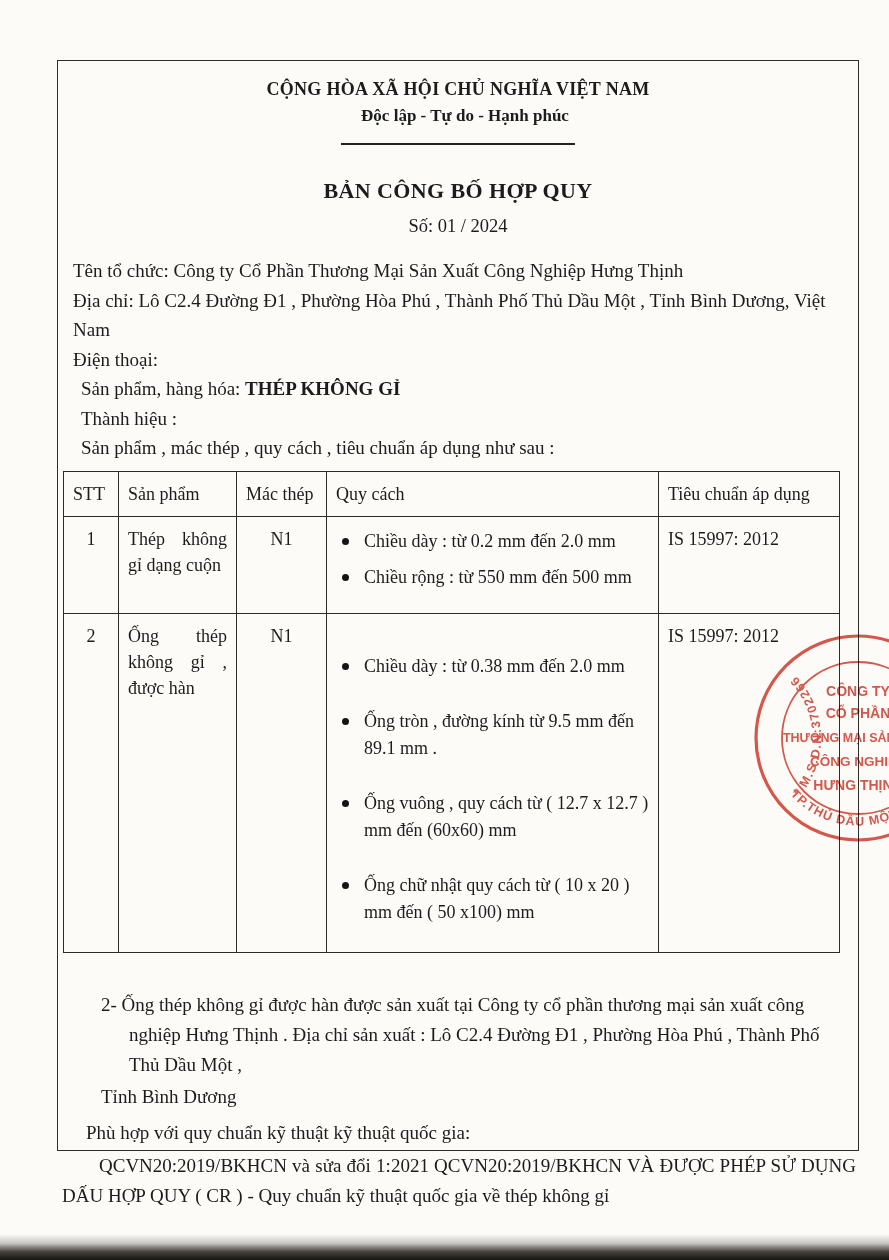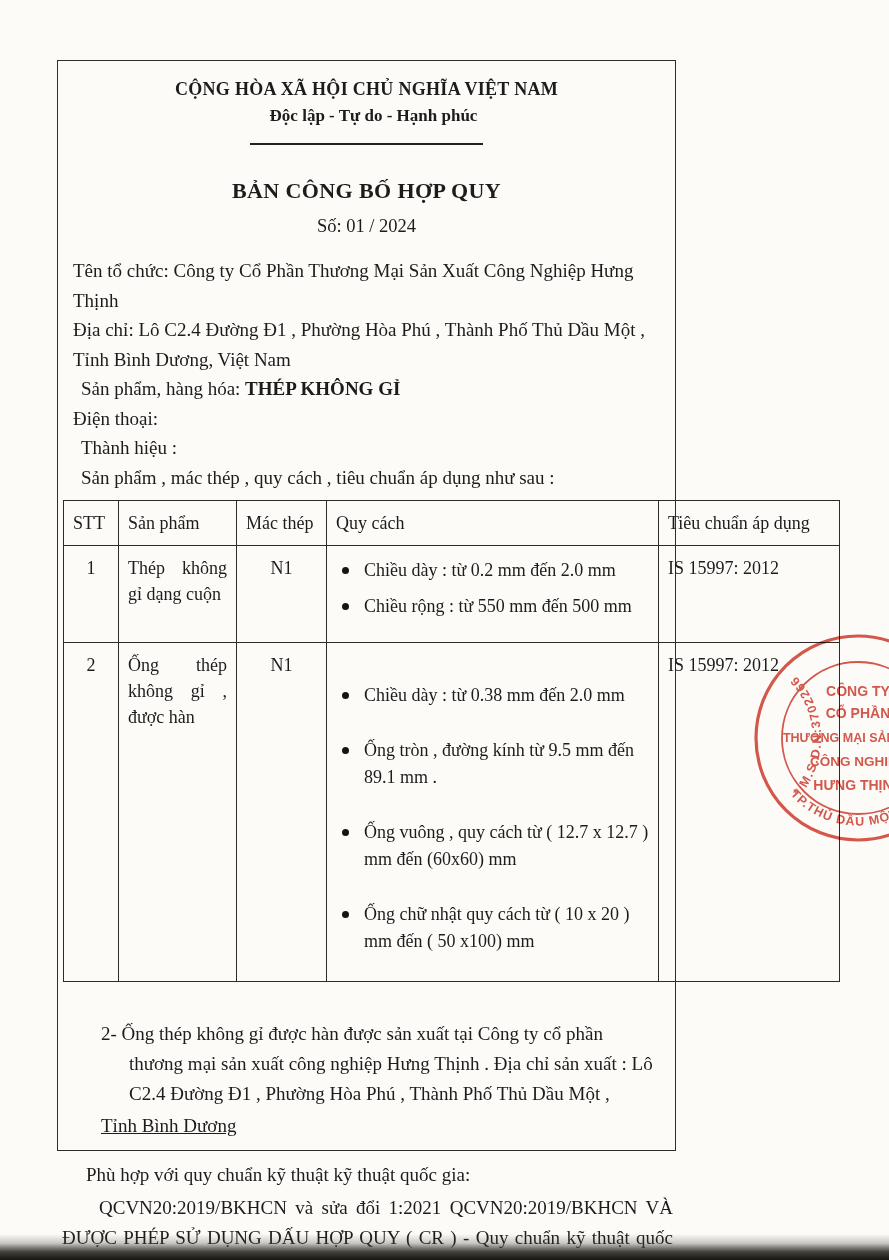--- a/index.html
+++ b/index.html
@@ -15,7 +15,7 @@
   .frame {
     position:absolute;
     left:57px; top:60px;
-    width:619px; height:1091px;
+    width:802px; height:1091px;
     border:1.7px solid #2e2d2b;
     padding:16px 15px 0 15px;
     background:transparent;

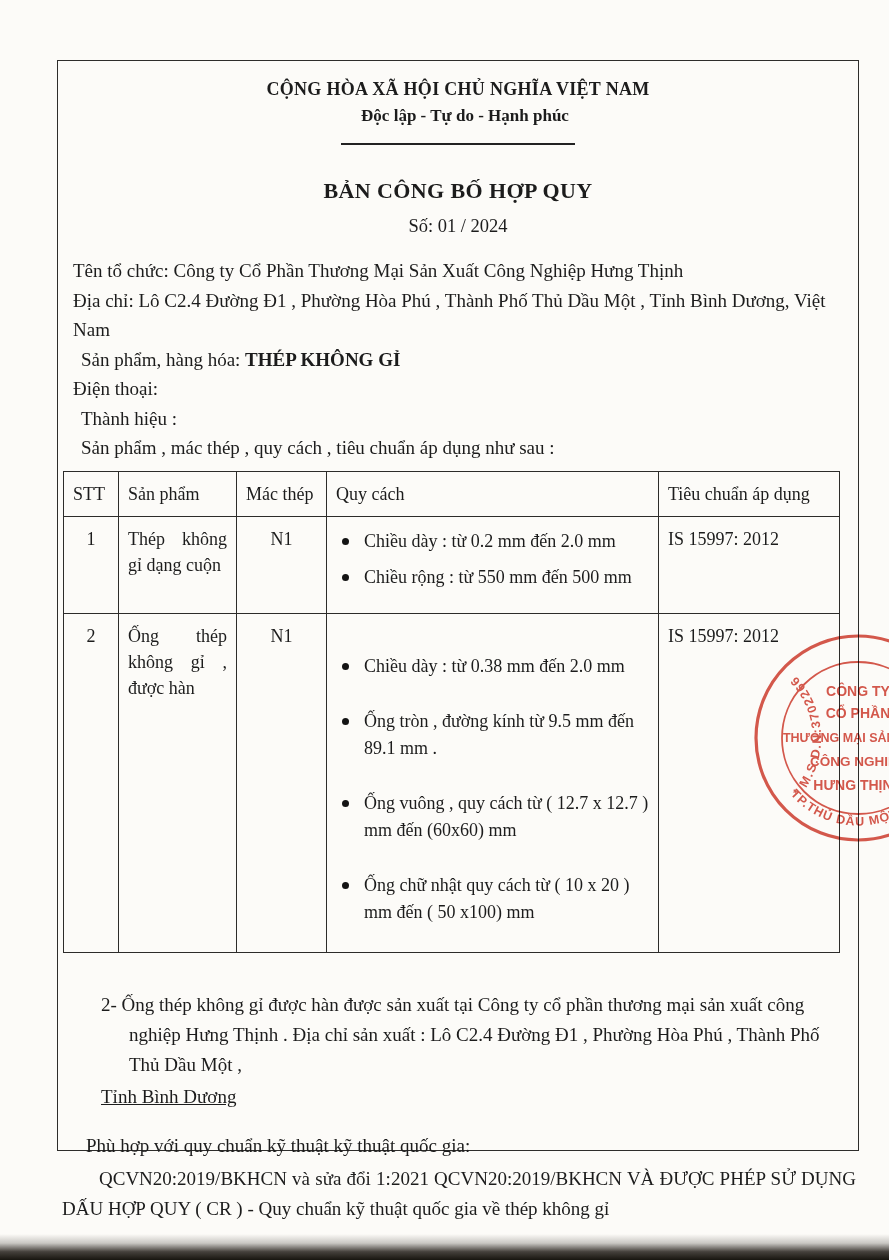--- a/index.html
+++ b/index.html
@@ -127,8 +127,8 @@
   <div class="info-block">
     <p class="info">Tên tổ chức: Công ty Cổ Phần Thương Mại Sản Xuất Công Nghiệp Hưng Thịnh</p>
     <p class="info">Địa chỉ: Lô C2.4 Đường Đ1 , Phường Hòa Phú , Thành Phố Thủ Dầu Một , Tỉnh Bình Dương, Việt Nam</p>
+    <p class="info">Điện thoại:</p>
     <p class="info indent-sm"><span>Sản phẩm, hàng hóa: </span><span class="bold">THÉP KHÔNG GỈ</span></p>
-    <p class="info">Điện thoại:</p>
     <p class="info indent-sm">Thành hiệu :</p>
     <p class="info indent-sm">Sản phẩm , mác thép , quy cách , tiêu chuẩn áp dụng như sau :</p>
   </div>

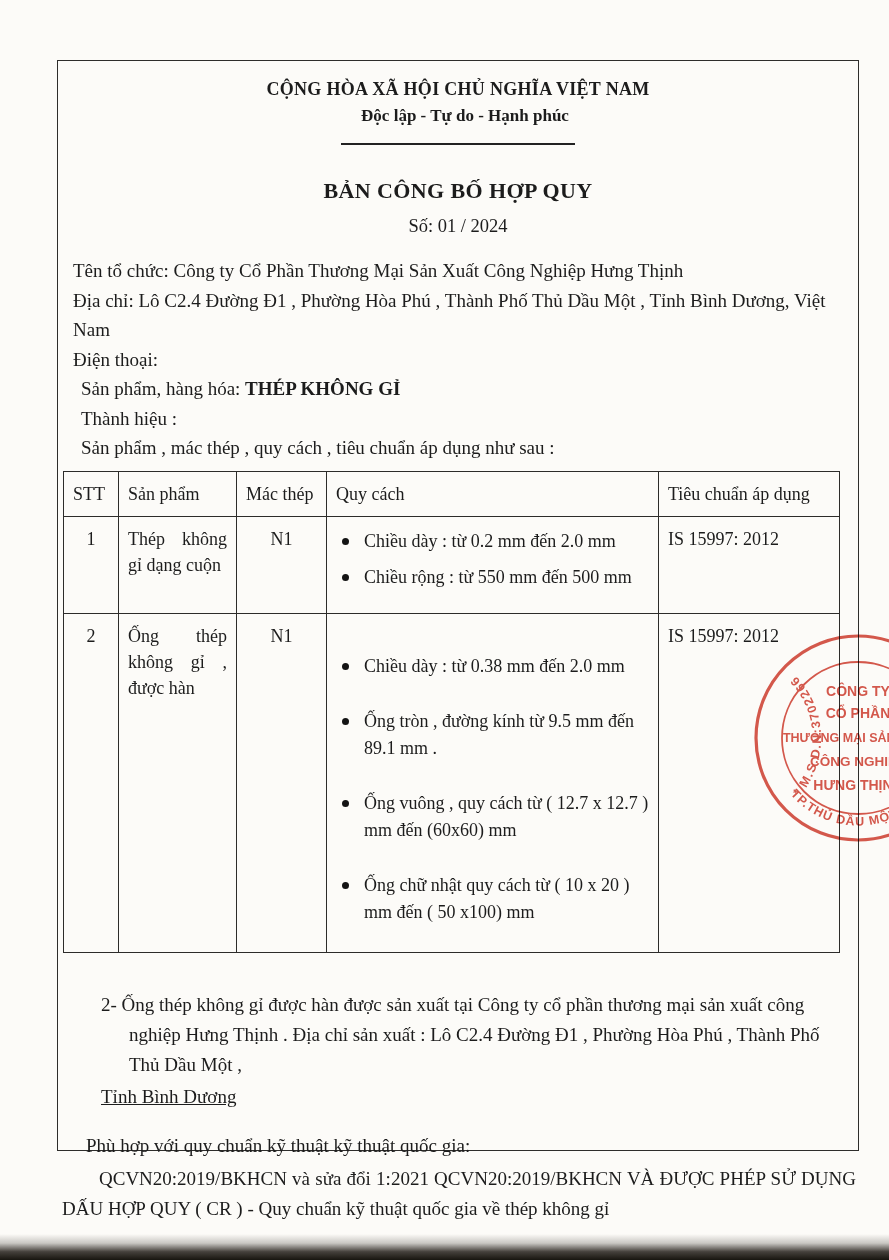--- a/index.html
+++ b/index.html
@@ -81,7 +81,7 @@
   .note { font-size:19px; line-height:30px; }
   .note-1 { padding-left:28px; margin-bottom:3px; }
   .note-2 { padding-left:56px; text-indent:-28px; margin-bottom:2px; }
-  .province { padding-left:28px; margin-bottom:19px;text-decoration:underline; }
+  .province { padding-left:28px; margin-bottom:6px; }
   .conform-intro { padding-left:13px; margin-bottom:3px; }
   .conform-body {
     margin-left:-11px; margin-right:-13px;

